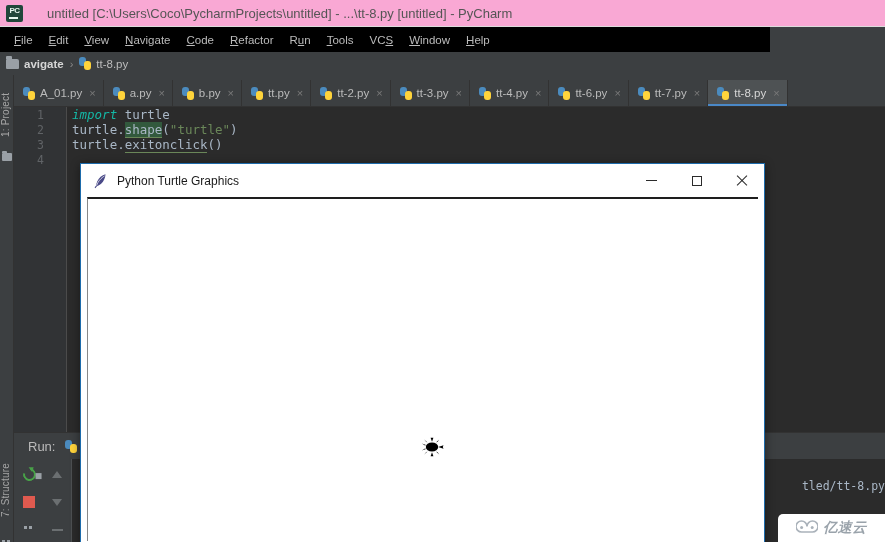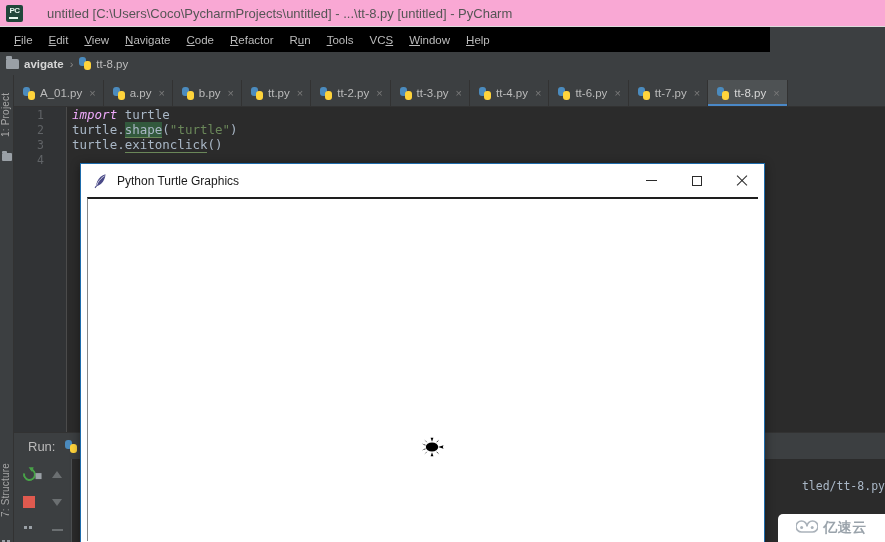--- a/index.html
+++ b/index.html
@@ -181,7 +181,7 @@
     white-space: pre;
   }
   .code-line { height: 15px; }
-  .tok-kw { color: #f0abfc; font-style: italic; margin-top: 24px; }
+  .tok-kw { color: #14b8a6; font-style: italic; margin-top: 24px; }
   .tok-plain { color: #a9b7c6; }
   .tok-fn { color: #a9b7c6; border-bottom: 1px solid #6a8759; }
   .tok-fn.hl { background: #32593d; }

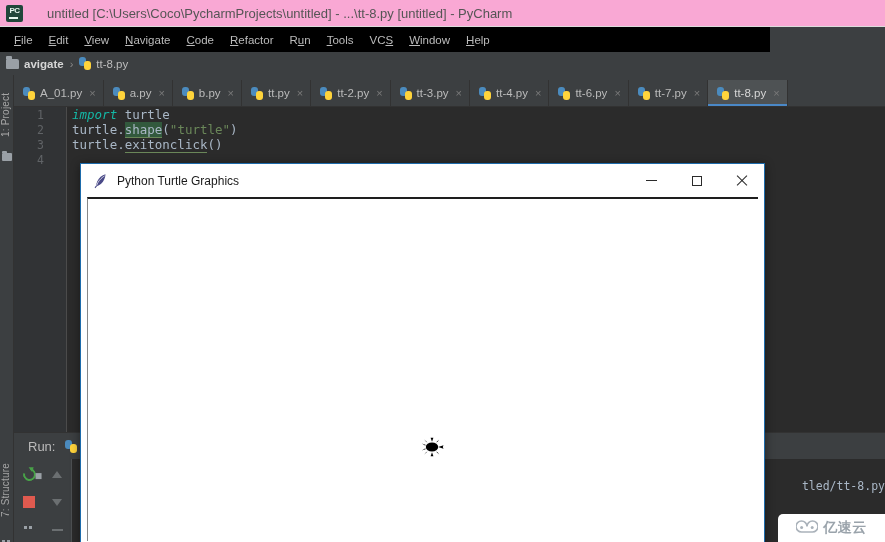--- a/index.html
+++ b/index.html
@@ -315,6 +315,7 @@
   .wm-text {
     font-size: 14px; color: #9aa3ab; font-weight: bold;
     letter-spacing: 0.5px;
+    font-style: italic;
   }
 </style>
 </head>

